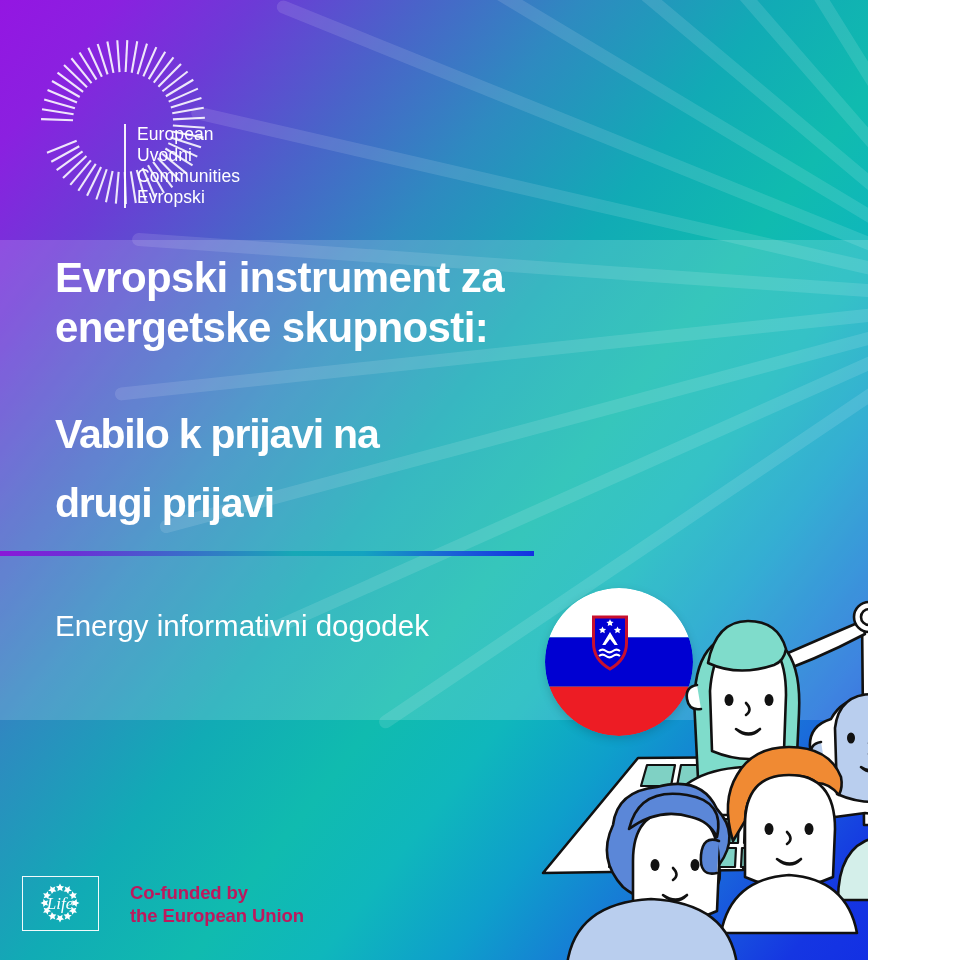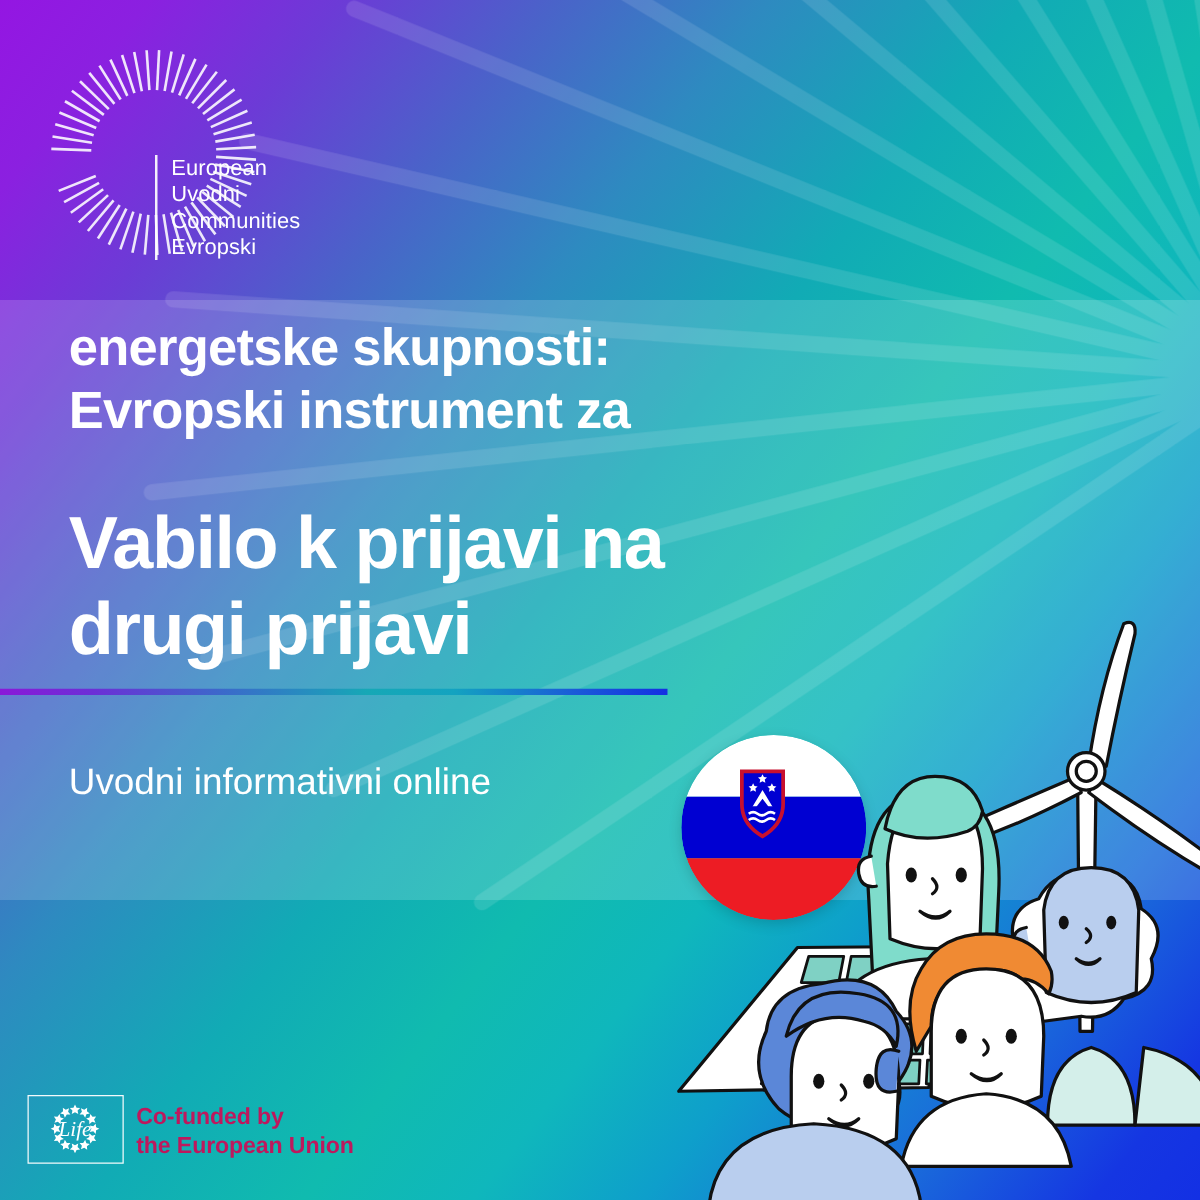--- a/index.html
+++ b/index.html
@@ -9,7 +9,7 @@
   }
   #poster {
     position: relative;
-    width: 960px;
+    width: 868px;
     height: 960px;
     overflow: hidden;
     font-family: "Liberation Sans", sans-serif;

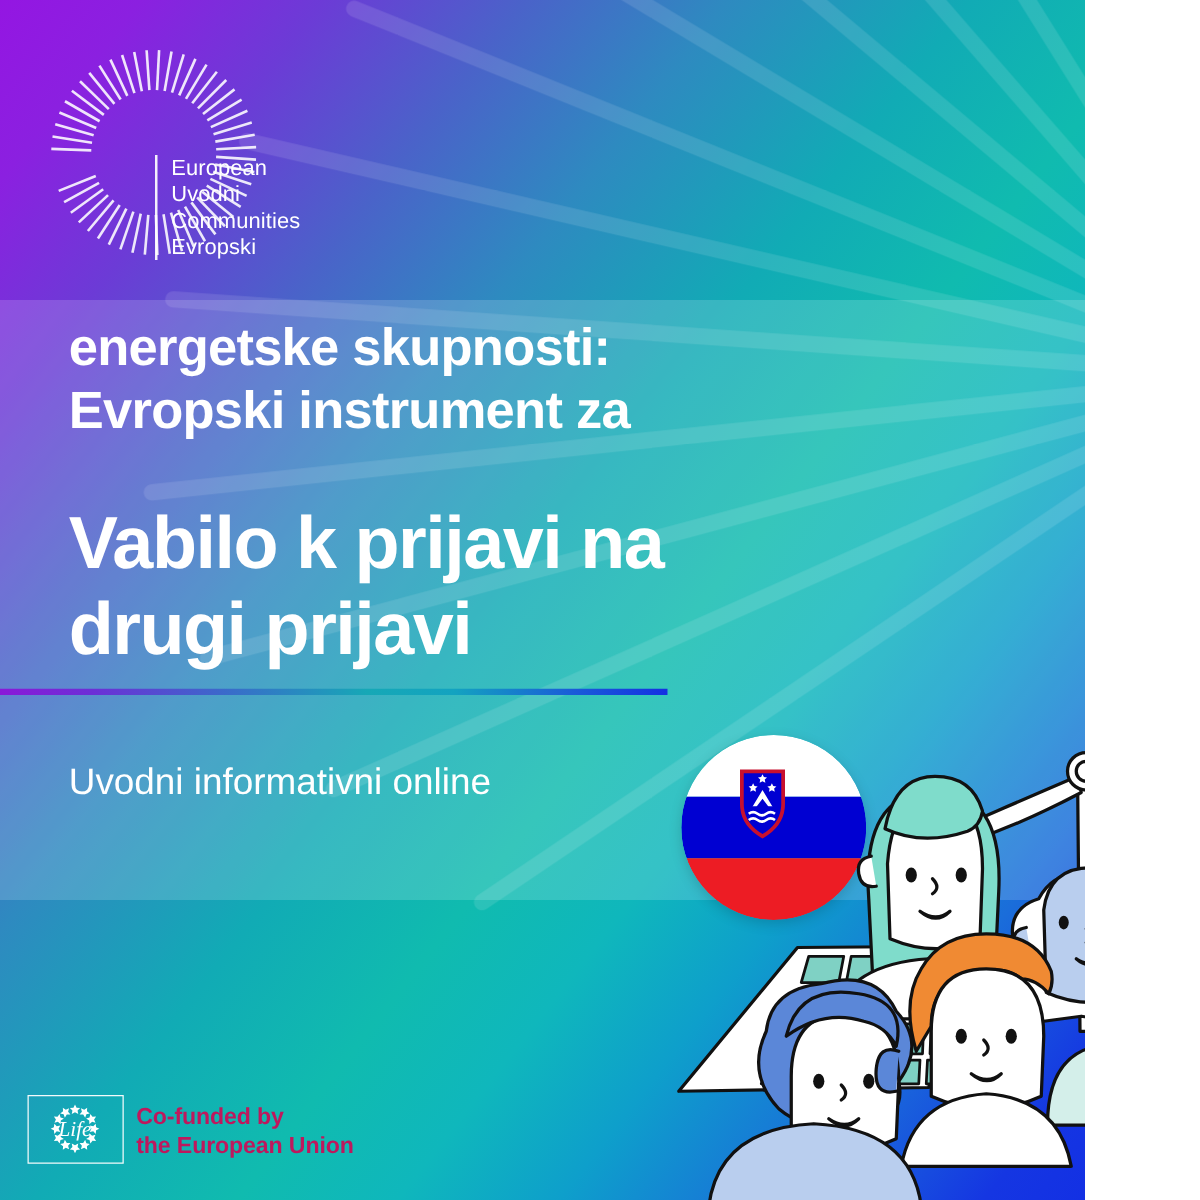--- a/index.html
+++ b/index.html
@@ -277,8 +277,8 @@
   </div>
 
   <div class="kicker">
+    <div>Evropski instrument za</div>
     <div>energetske skupnosti:</div>
-    <div>Evropski instrument za</div>
   </div>
 
   <div class="headline">

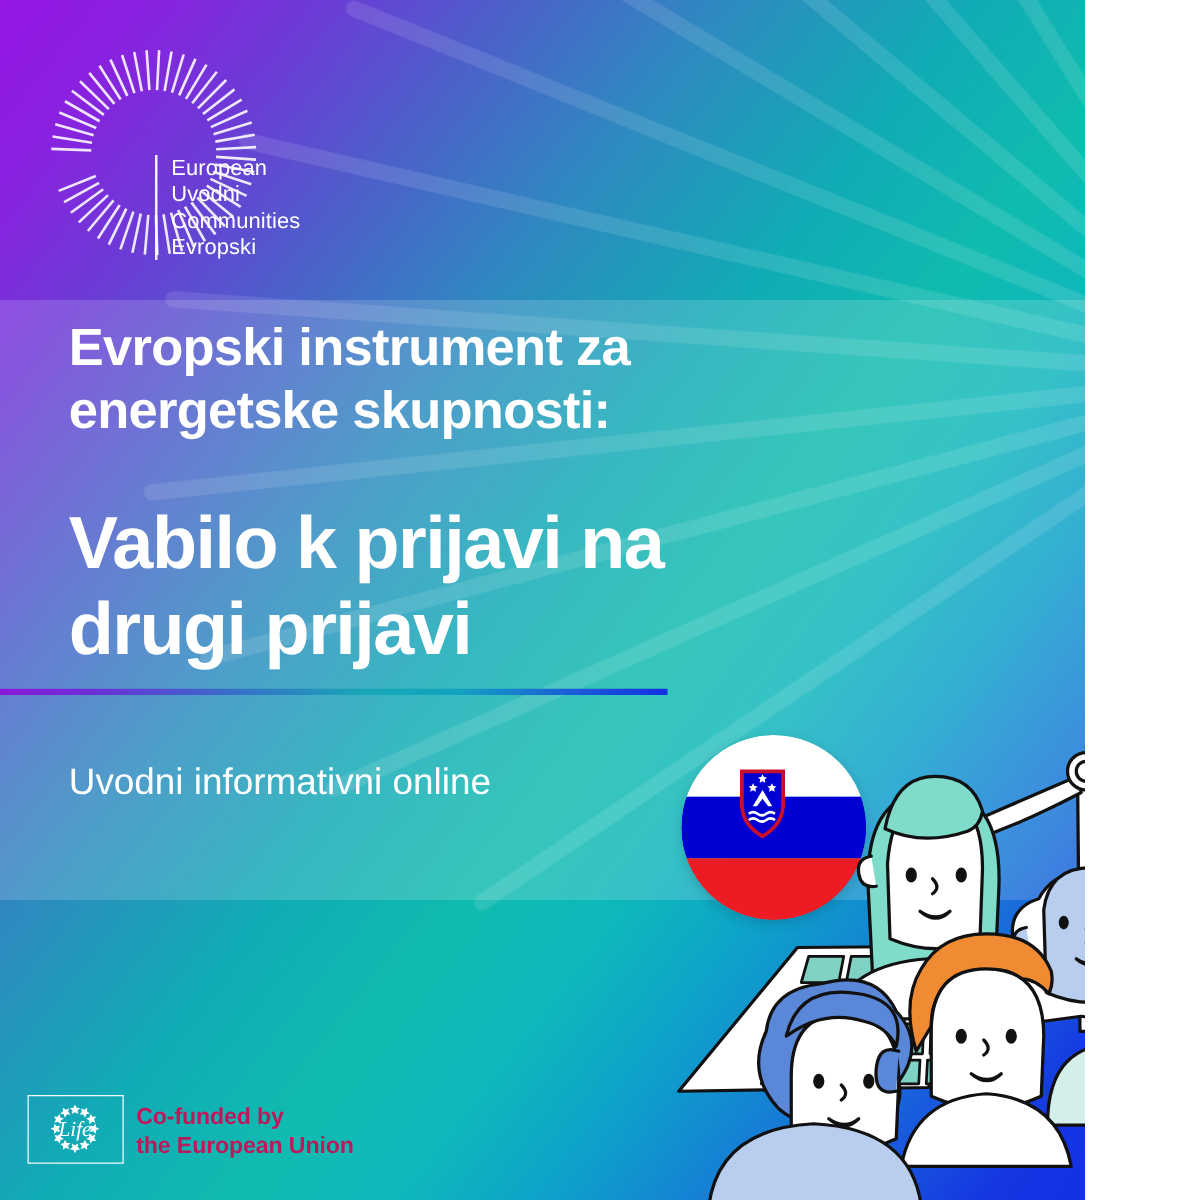--- a/index.html
+++ b/index.html
@@ -94,7 +94,7 @@
     top: 400px;
     width: 640px;
     color: #ffffff;
-    font-size: 59px;
+    font-size: 41px;
     line-height: 69px;
     font-weight: 700;
     letter-spacing: -1.2px;

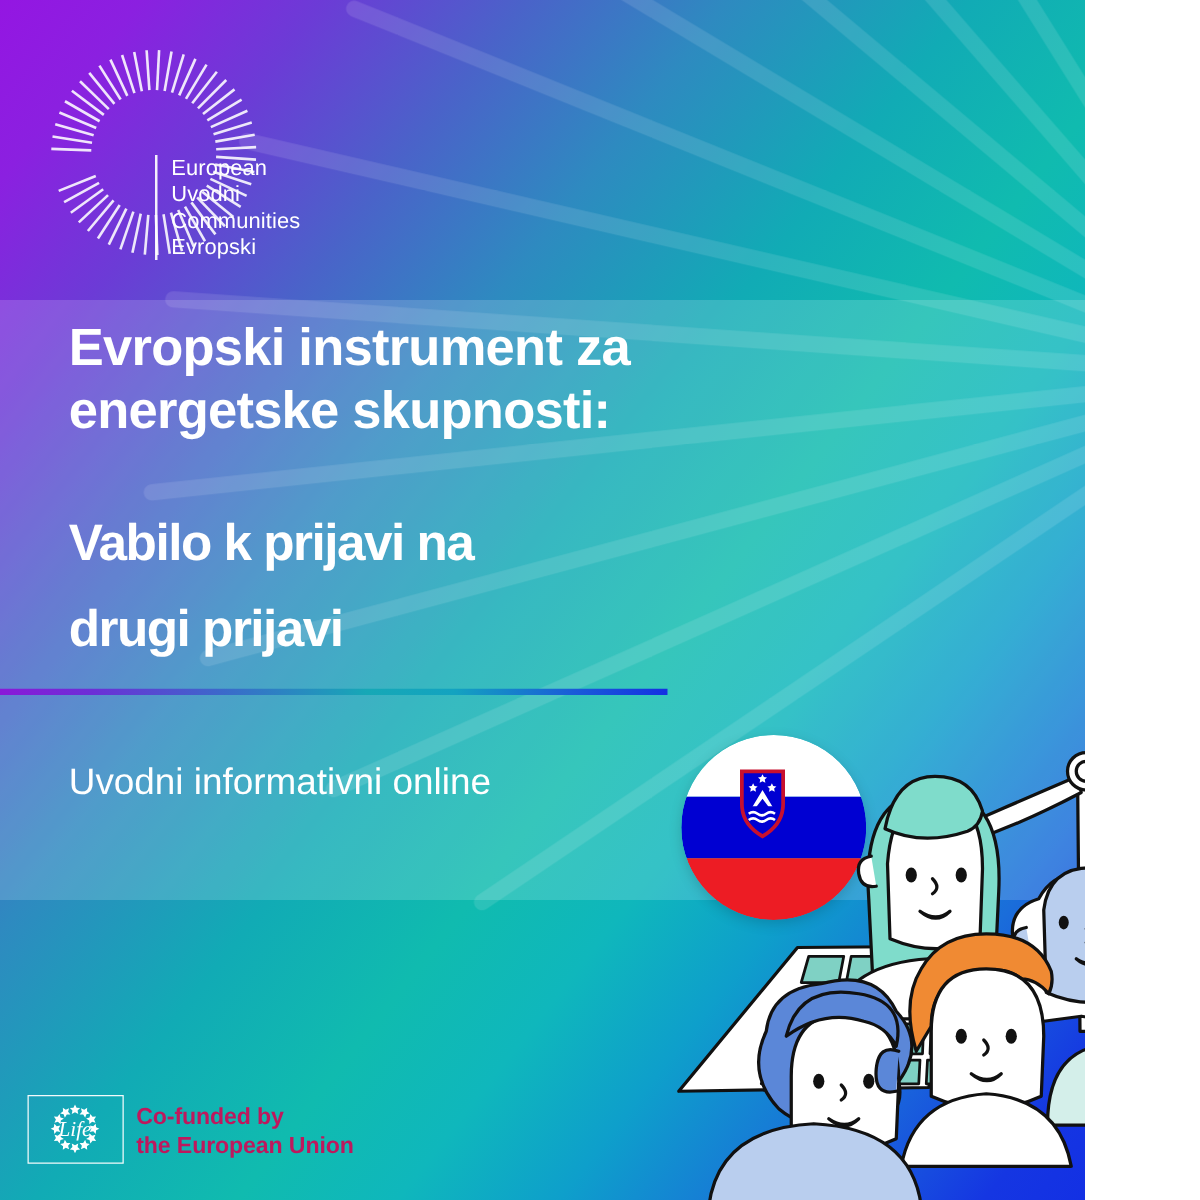--- a/index.html
+++ b/index.html
@@ -289,7 +289,7 @@
   <div class="divider"></div>
 
   <div class="sub">
-    <div>Uvodni informativni online</div>
+    <div>Energy informativni dogodek</div>
   </div>
 
   <div class="flag">

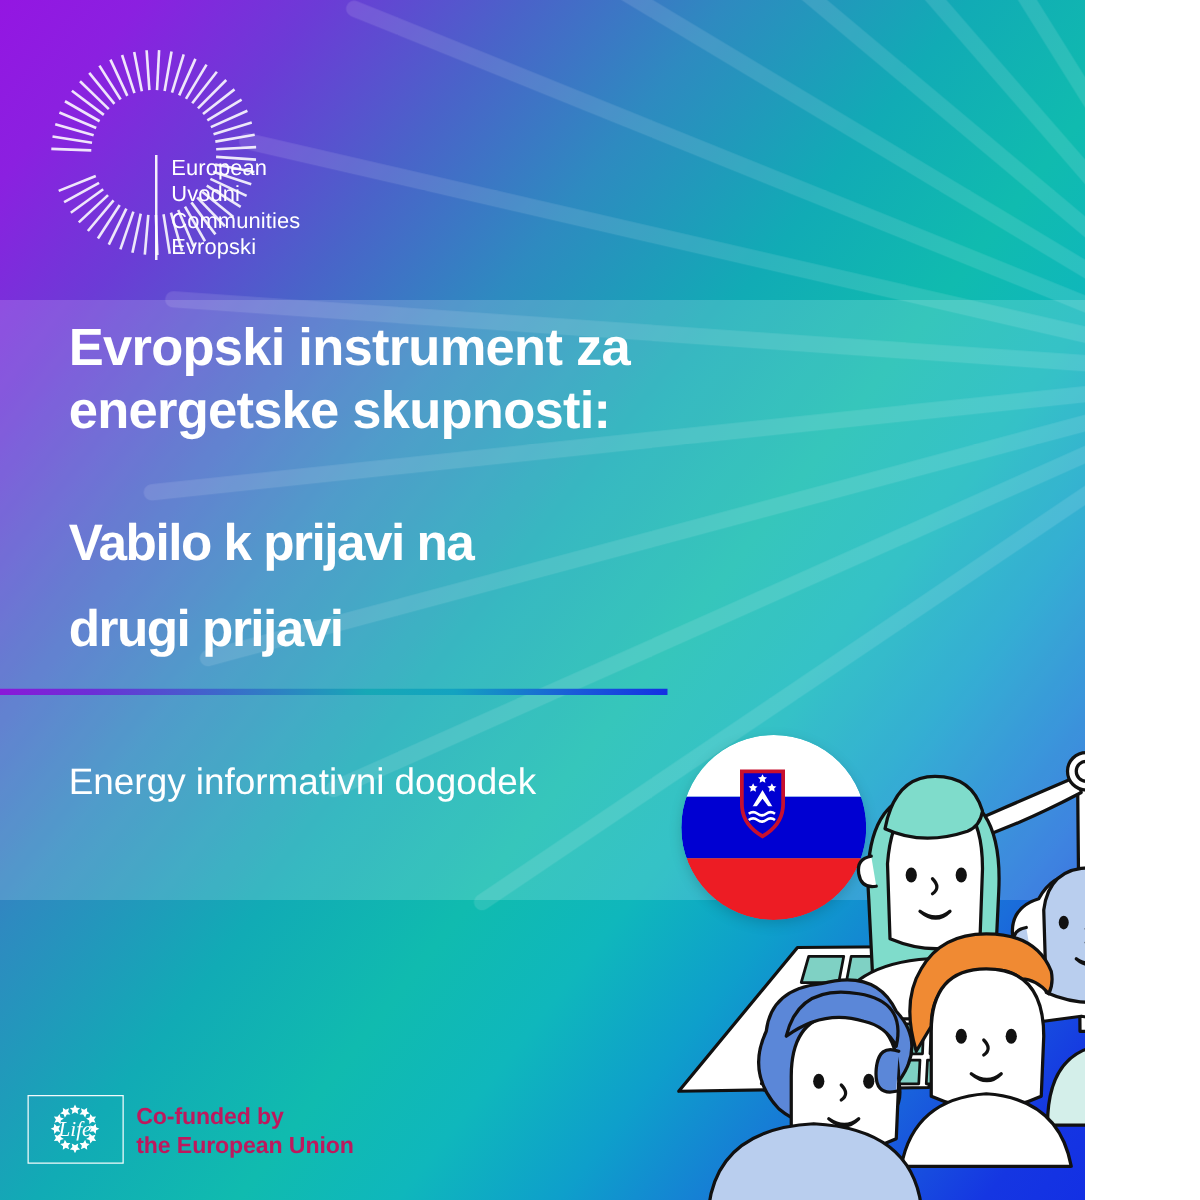--- a/index.html
+++ b/index.html
@@ -157,7 +157,7 @@
     top: 876px;
     display: flex;
     align-items: center;
-    gap: 10px;
+    gap: 31px;
   }
   .eu-box {
     width: 77px;

